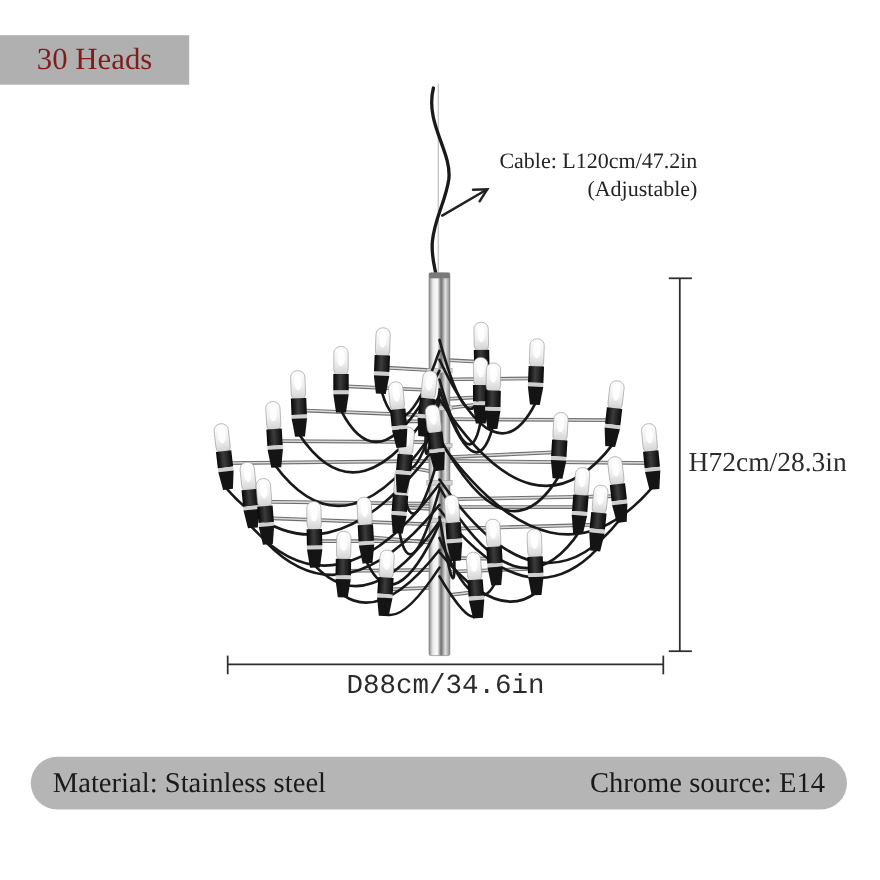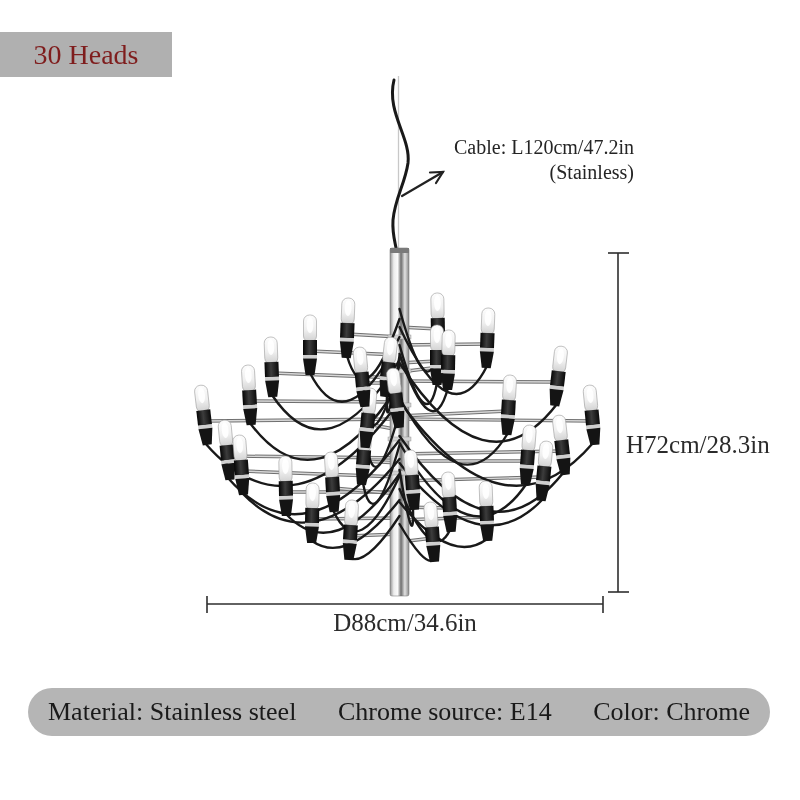--- a/index.html
+++ b/index.html
@@ -405,7 +405,7 @@
 
   <div class="cable-note">
     <span class="l1">Cable: L120cm/47.2in</span>
-    <span class="l2">(Stainless)</span>
+    <span class="l2">(Adjustable)</span>
   </div>
 
   <div class="dim-label-h">H72cm/28.3in</div>

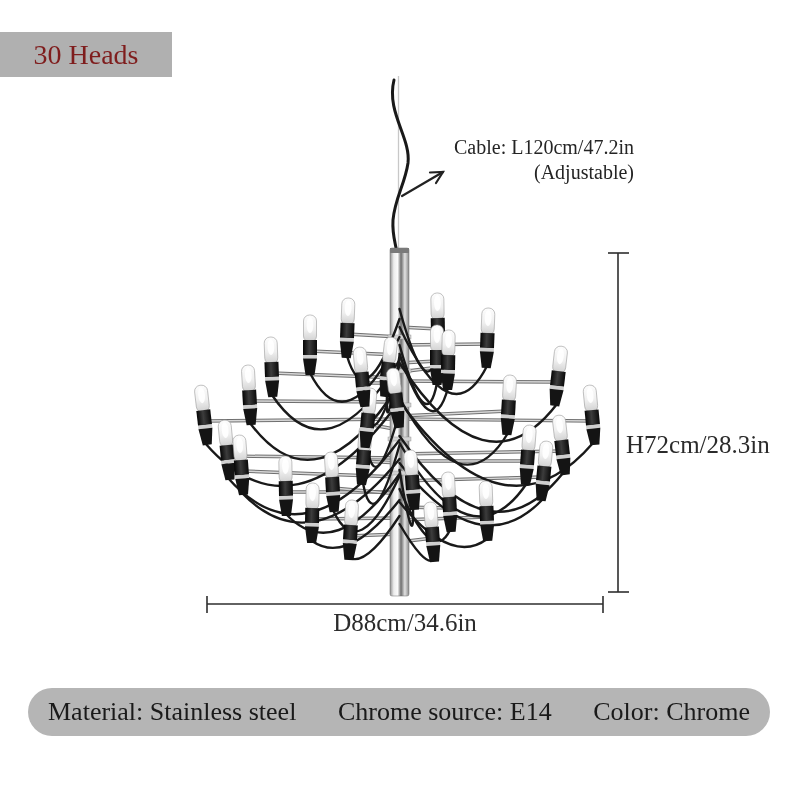--- a/index.html
+++ b/index.html
@@ -20,7 +20,7 @@
   .cable-note .l1{display:block;margin-left:8px;}
   .cable-note .l2{display:block;}
   .dim-label-h{
-    position:absolute;left:626px;top:407px;font-size:25px;color:#2b2b2b;white-space:nowrap;margin-top:24px;
+    position:absolute;left:626px;top:407px;font-size:25px;color:#2b2b2b;white-space:nowrap;
   }
   .dim-label-d{
     position:absolute;left:200px;top:609px;width:410px;text-align:center;

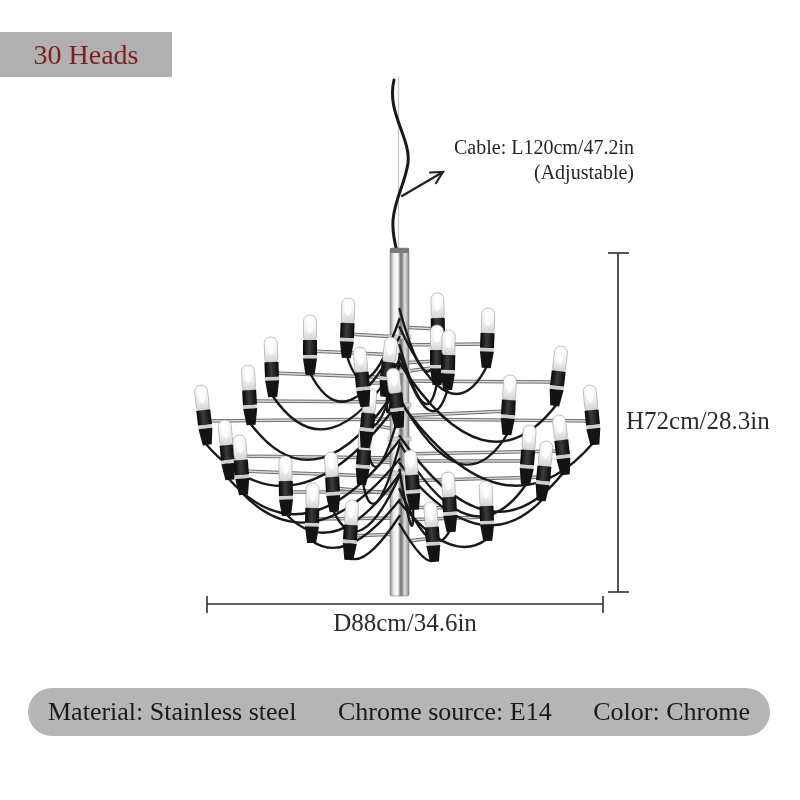--- a/index.html
+++ b/index.html
@@ -24,7 +24,7 @@
   }
   .dim-label-d{
     position:absolute;left:200px;top:609px;width:410px;text-align:center;
-    font-size:25px;color:#2b2b2b;
+    font-size:25px;color:#2b2b2b;font-family:Liberation Mono, monospace;
   }
   .specs-bar{
     position:absolute;left:28px;right:30px;top:688px;height:48px;border-radius:24px;

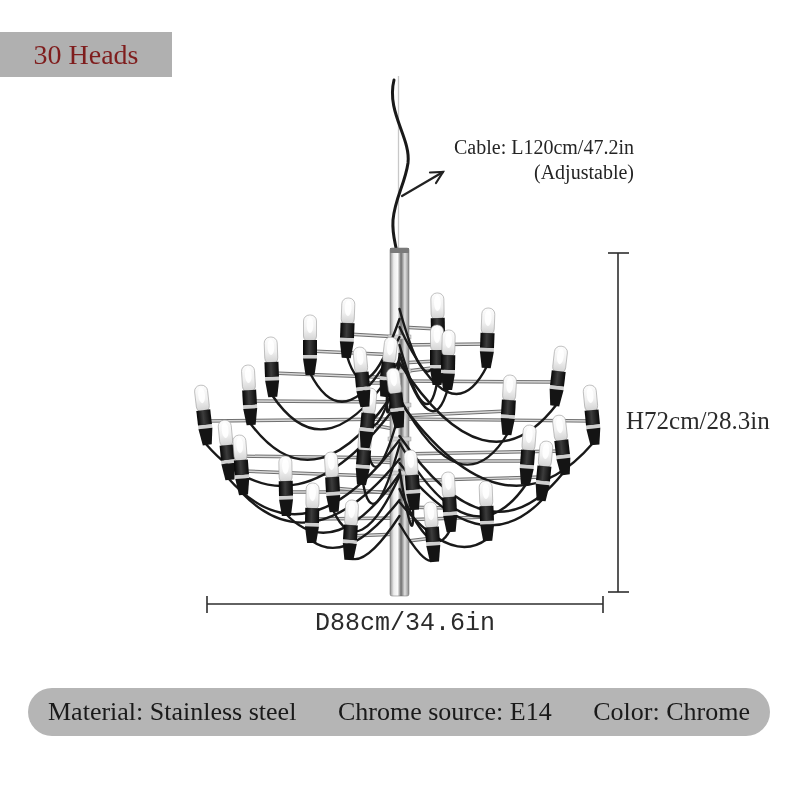--- a/index.html
+++ b/index.html
@@ -414,7 +414,6 @@
   <div class="specs-bar">
     <span>Material: Stainless steel</span>
     <span>Chrome source: E14</span>
-    <span>Color: Chrome</span>
   </div>
 </div>
 

